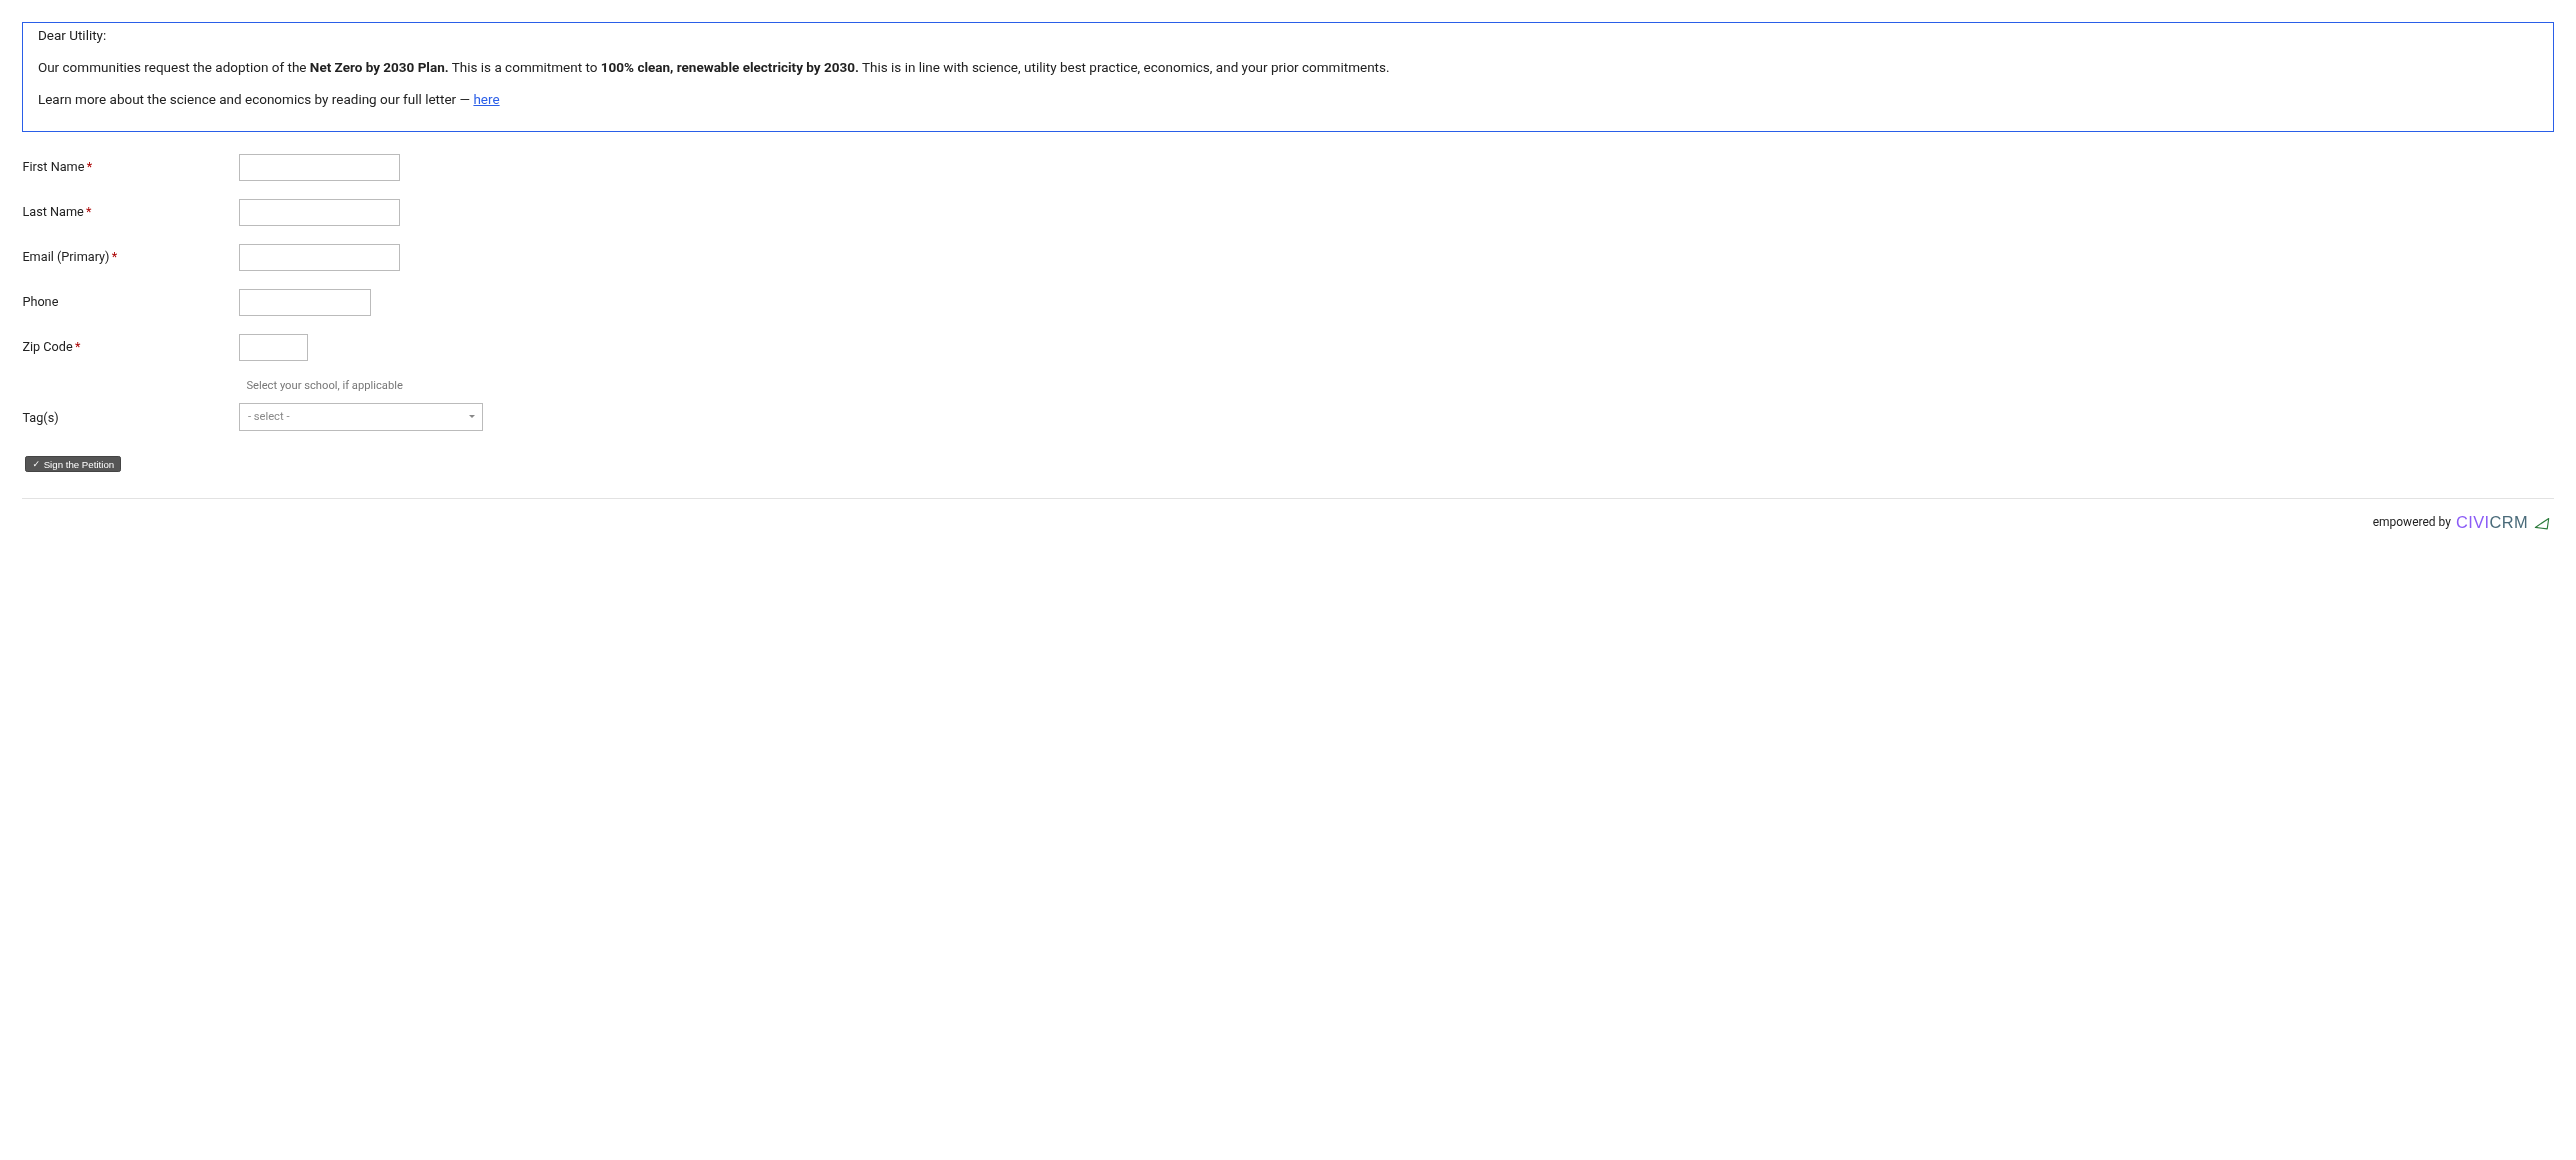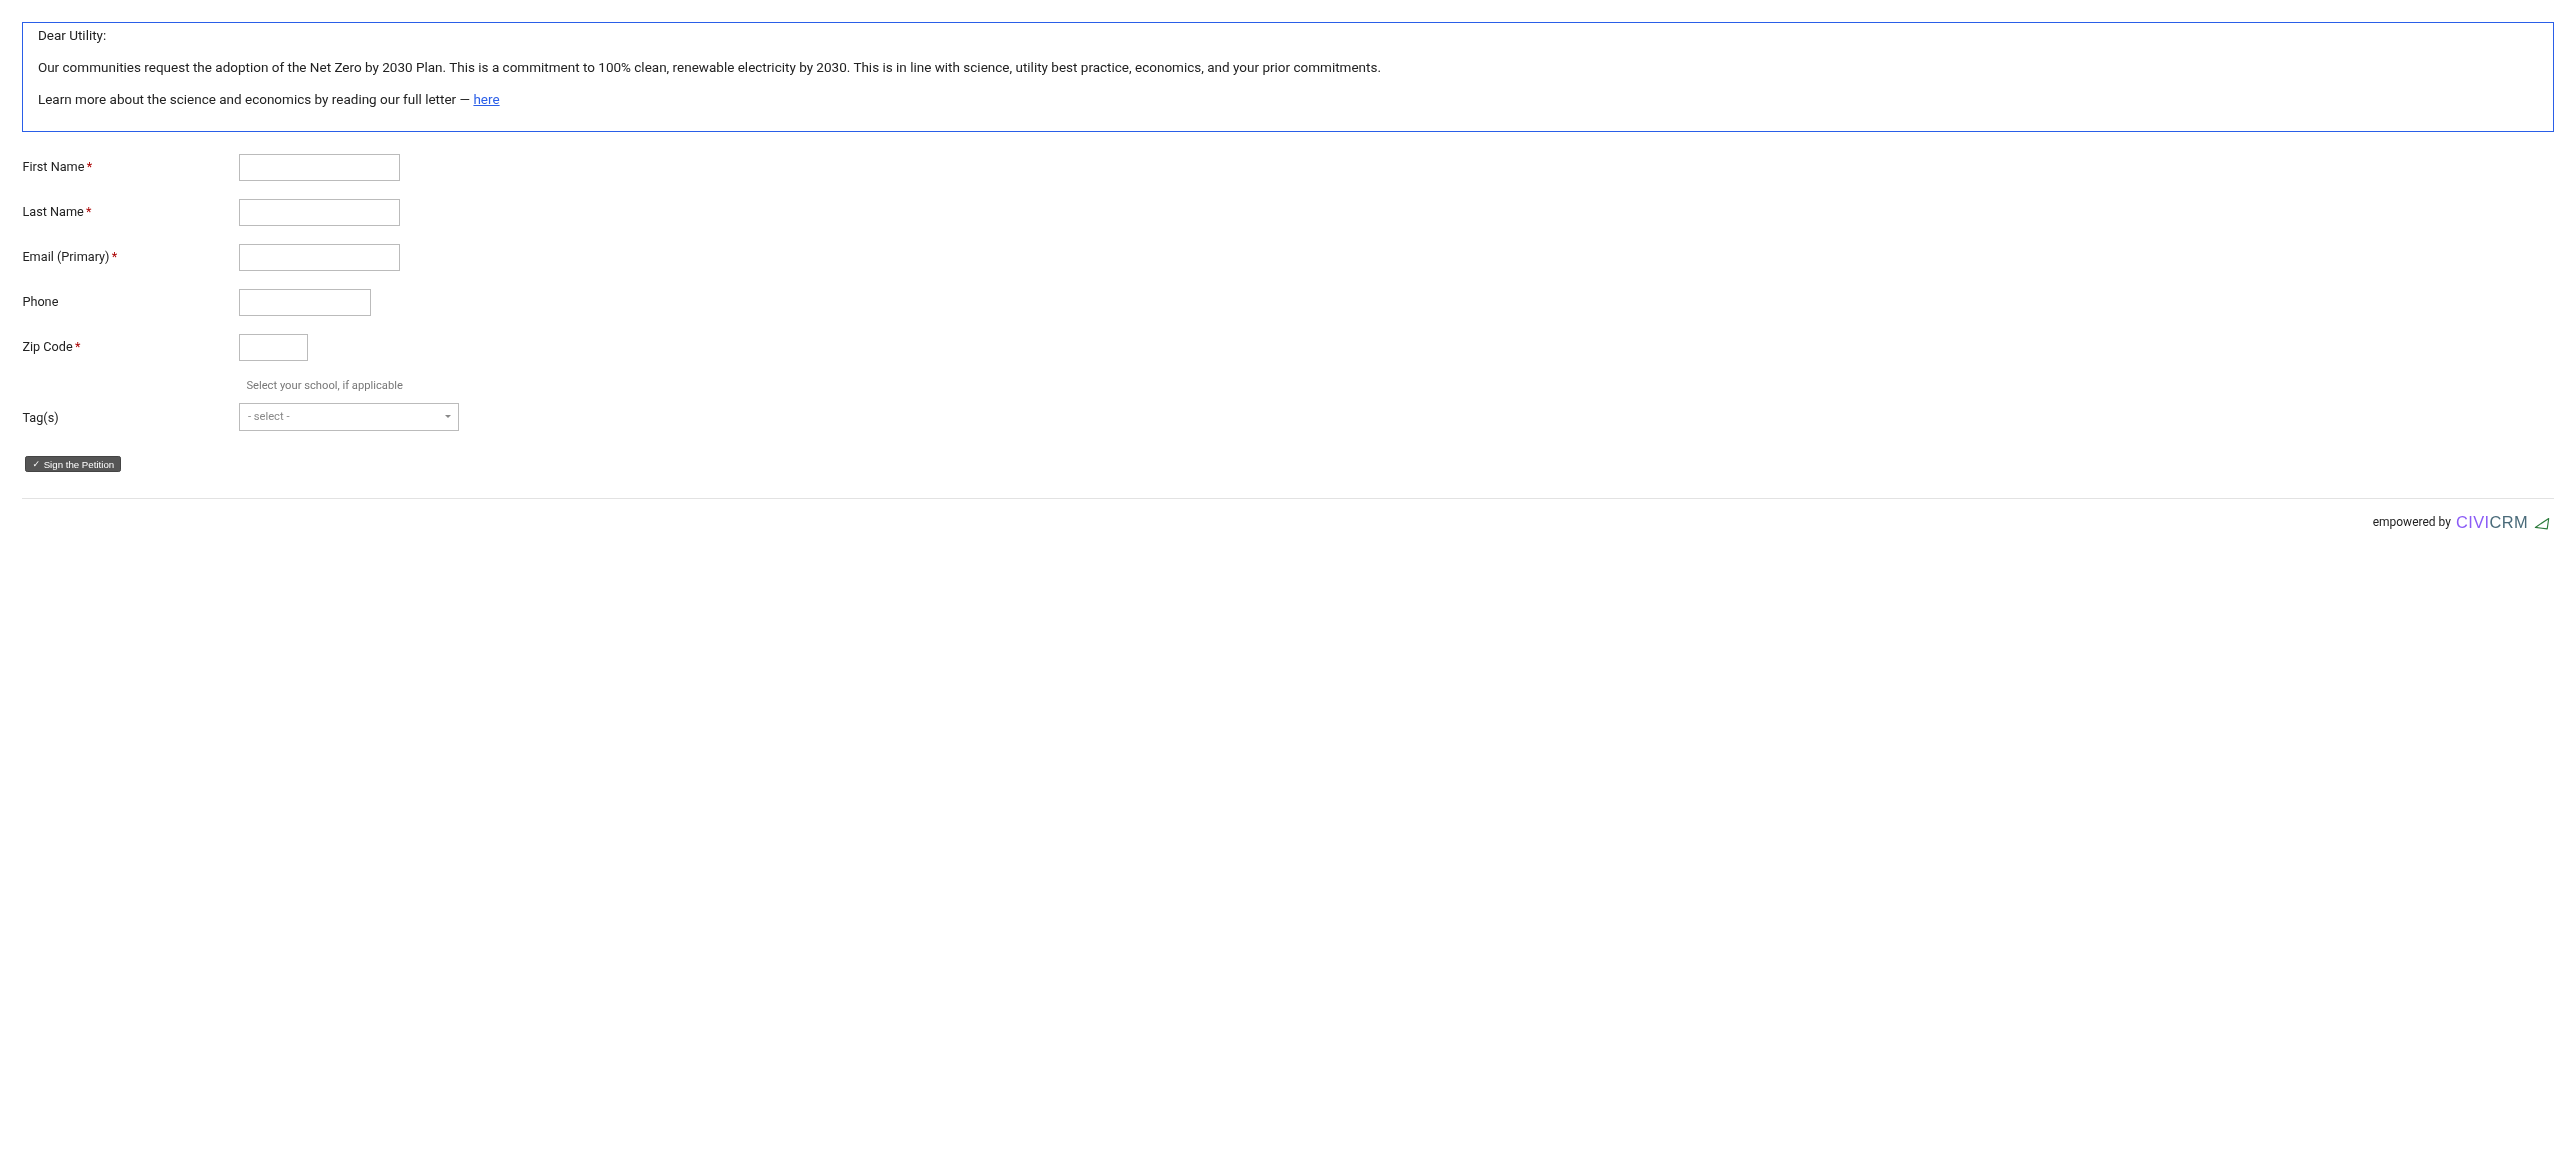--- a/index.html
+++ b/index.html
@@ -26,7 +26,7 @@
   .intro-box p:first-child {
     margin-top: 0;
   }
-  .intro-box b { font-weight: 400; }
+  .intro-box b { font-weight: 700; }
   .intro-box a {
     color: #2a5ee8;
   }

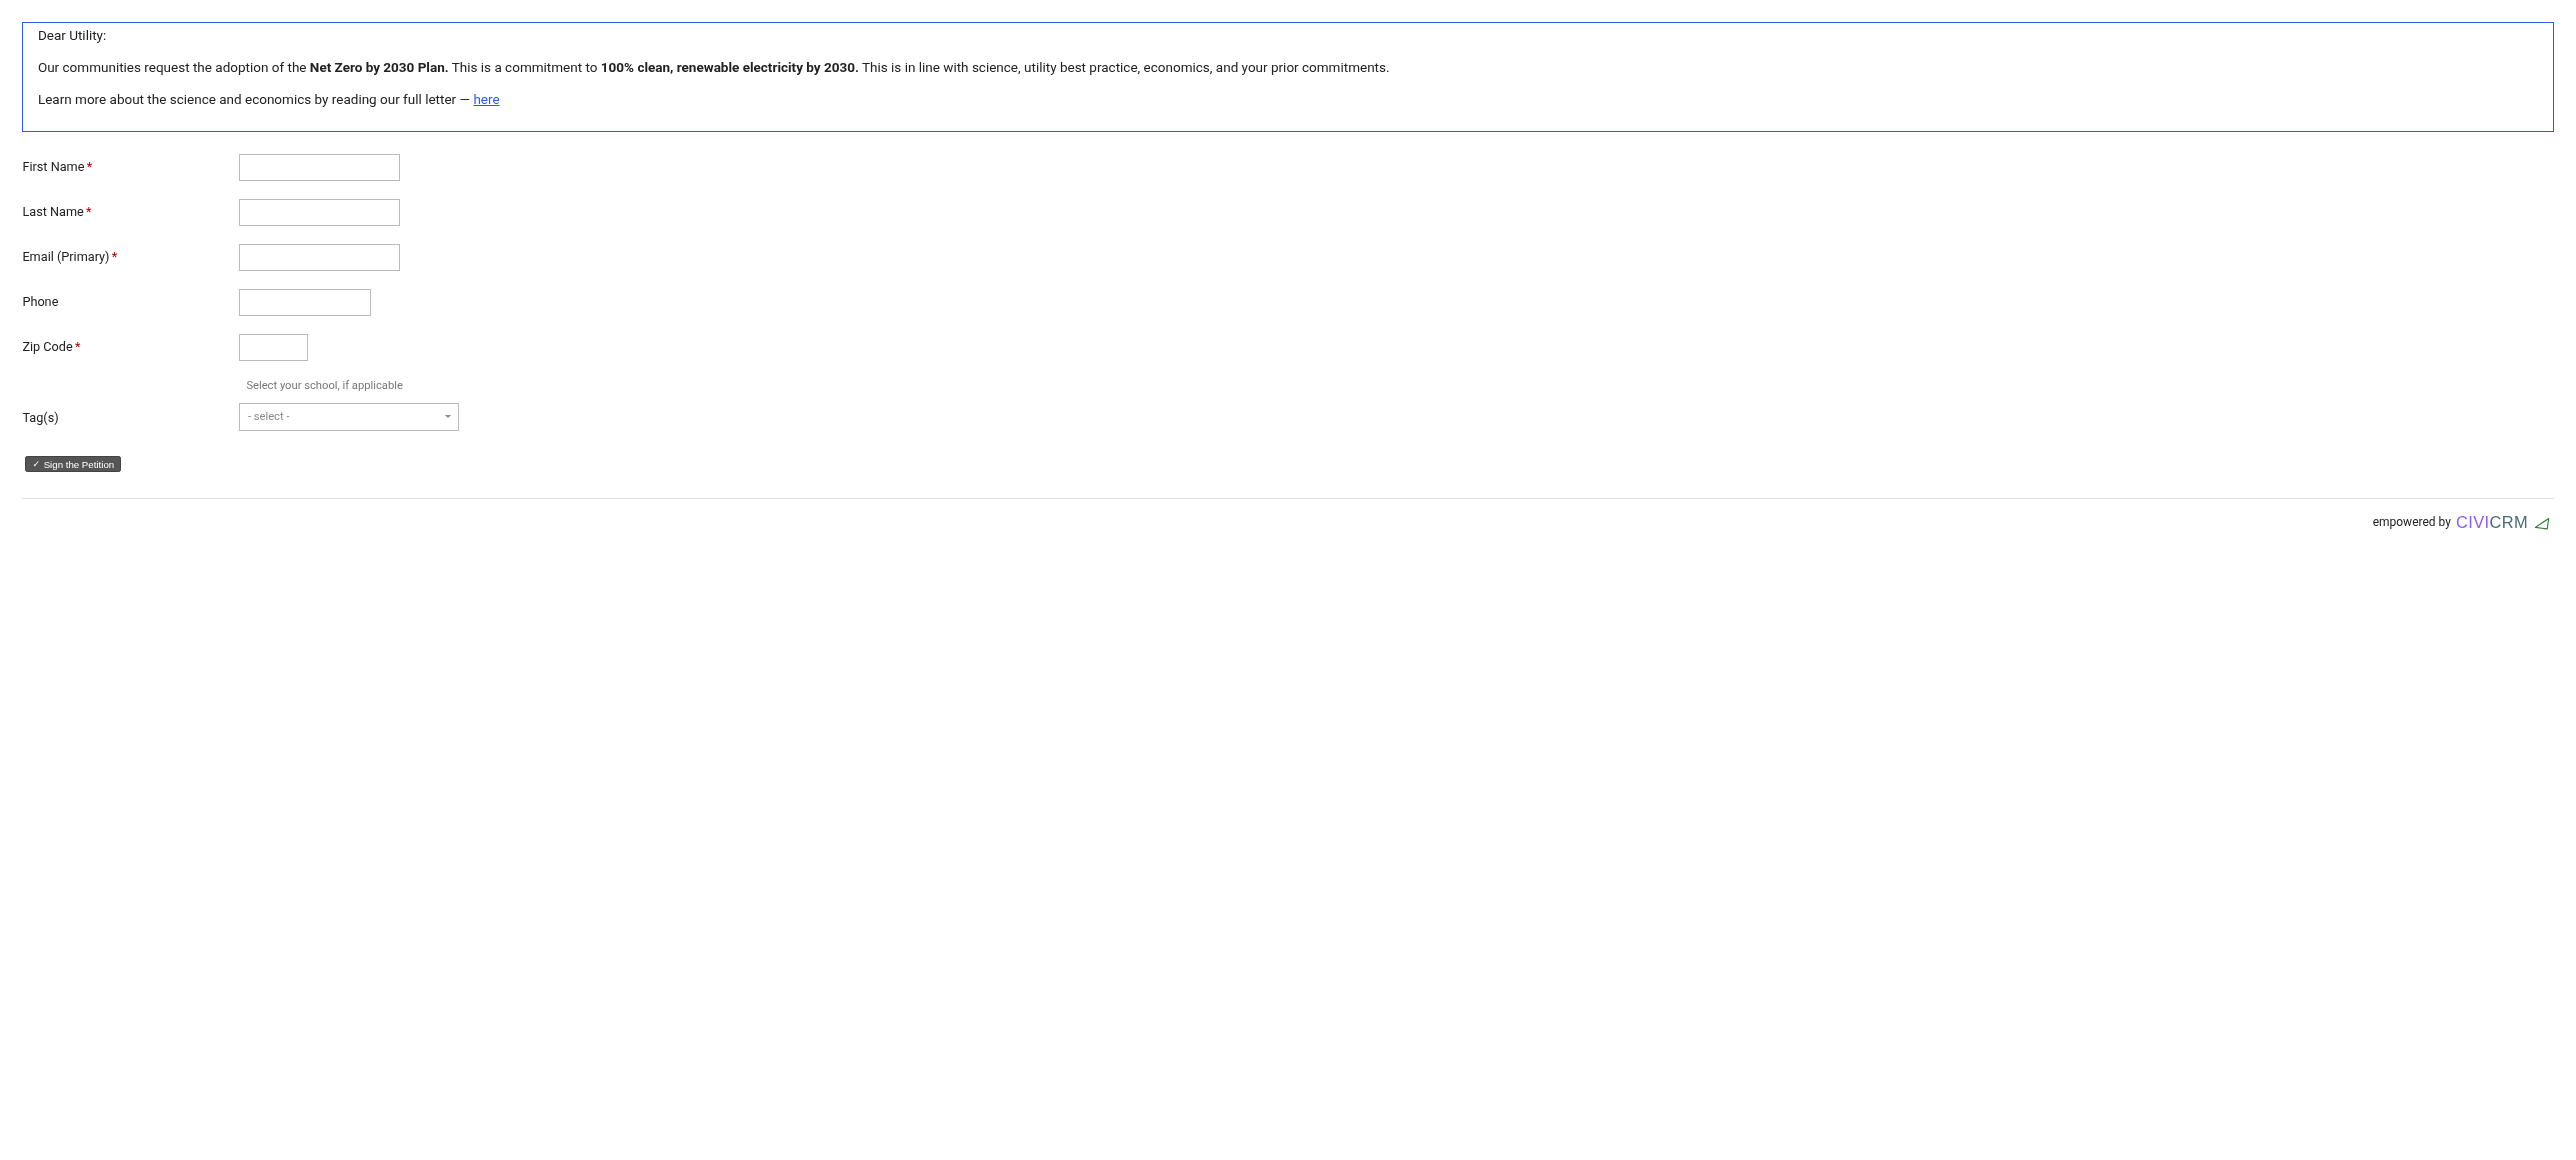--- a/index.html
+++ b/index.html
@@ -74,7 +74,7 @@
   }
   .select-wrap {
     position: relative;
-    width: 220px;
+    width: 244px;
     height: 28px;
     border: 0.7px solid #bbb;
     background: #fff;

